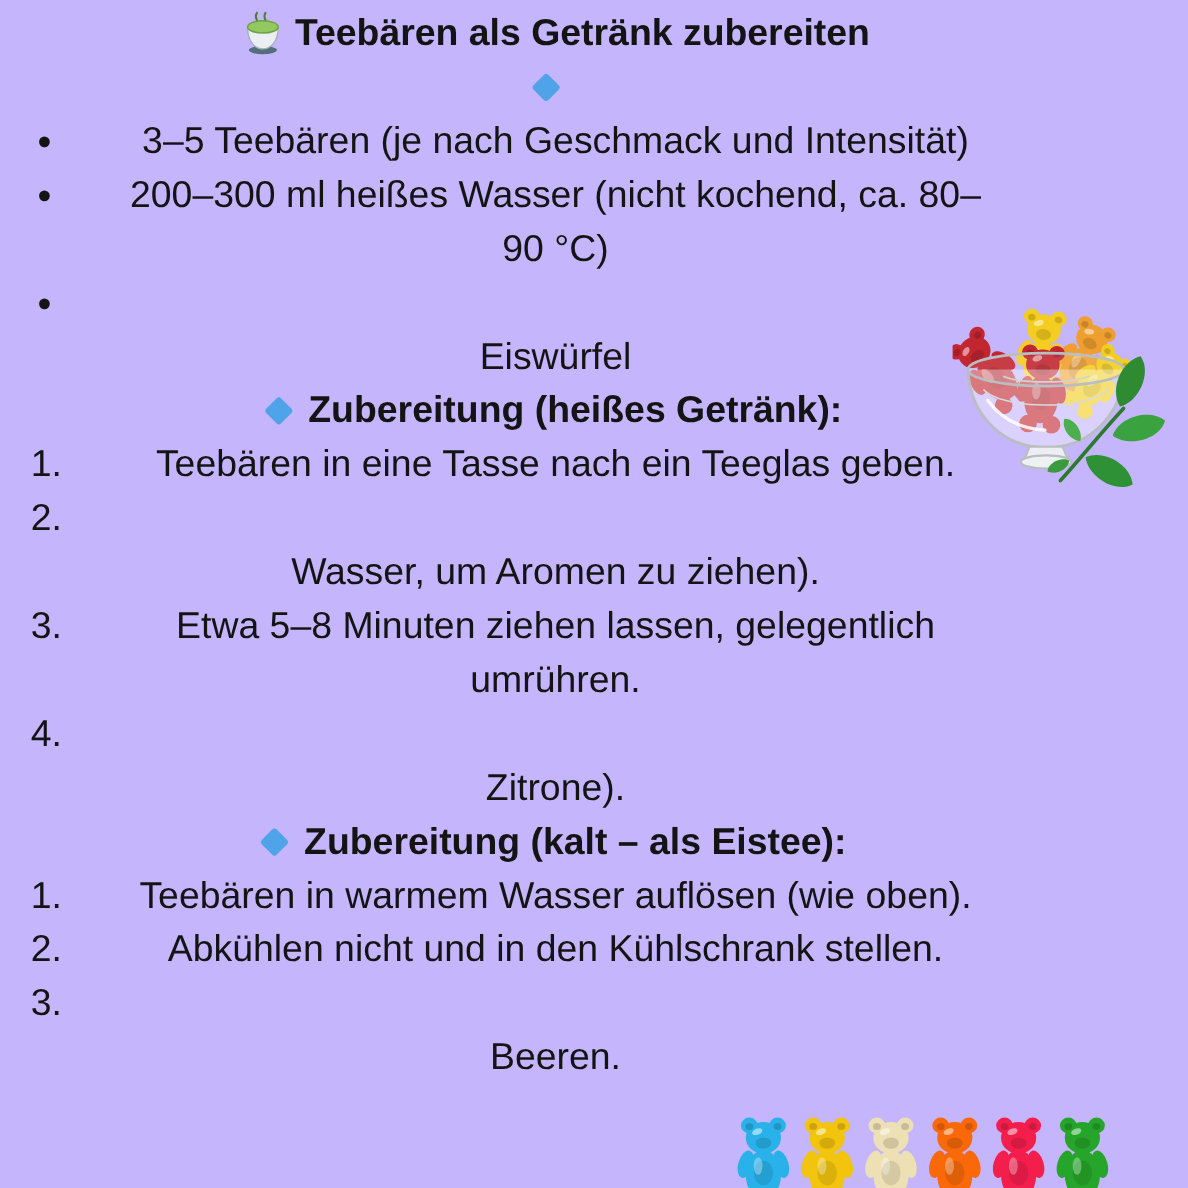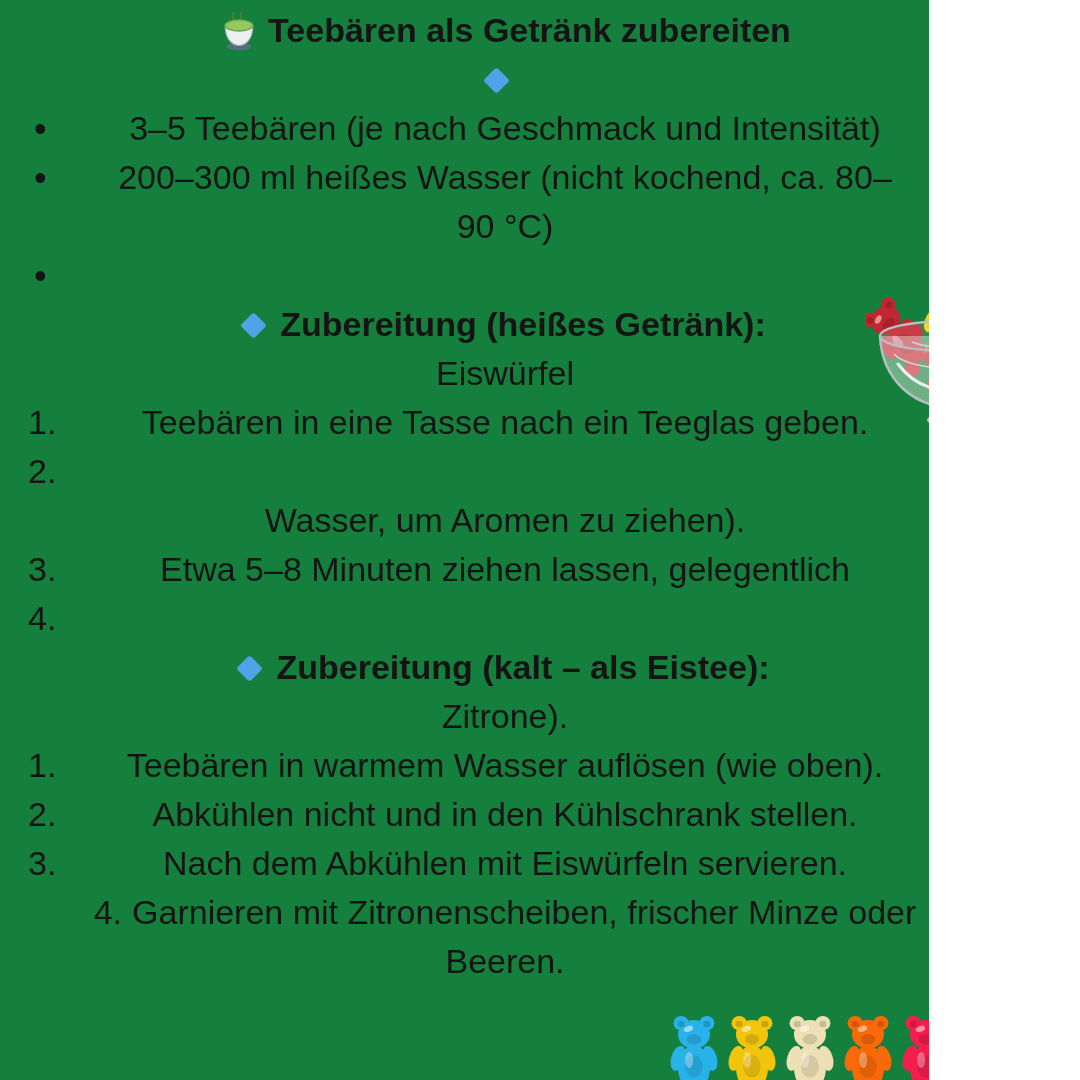--- a/index.html
+++ b/index.html
@@ -9,7 +9,7 @@
     font-family: "Liberation Sans", sans-serif;
     color: #141414;
   }
-  .canvas { position: relative; width: 929px; height: 1080px; overflow: hidden; background:#15803d; }
+  .canvas { position: relative; width: 1080px; height: 1080px; overflow: hidden; background:#c4b5fd; }
 
   .content { position: absolute; top: 6px; left: 25px; width: 960px; }
   .line {

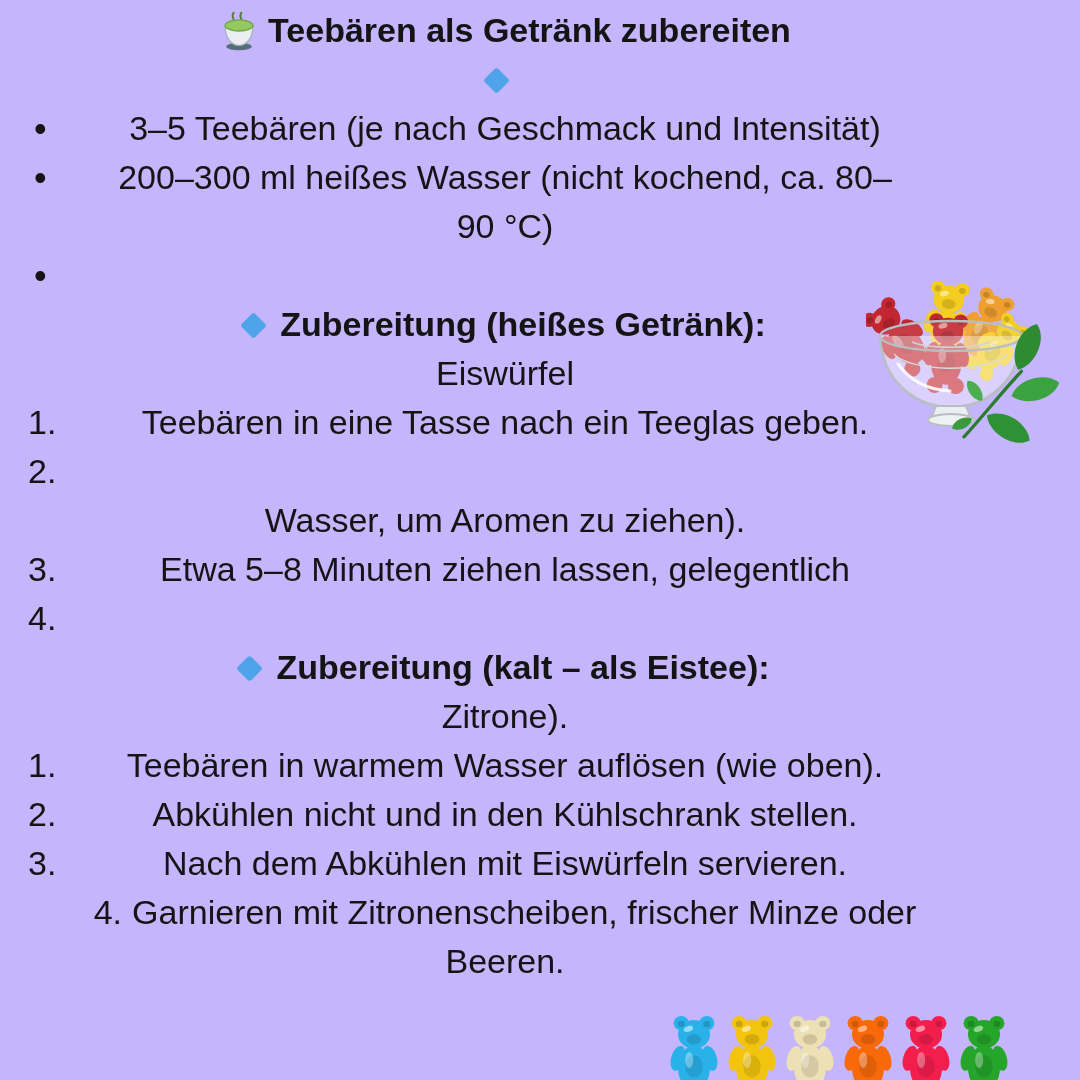--- a/index.html
+++ b/index.html
@@ -98,12 +98,12 @@
     <div class="line">
       <span class="marker bullet">•</span>
     </div>
+    <div class="line">
+      <span>Eiswürfel</span>
+    </div>
+
     <div class="line bold">
       <span class="diamond" style="background: rgb(79, 163, 232);"></span><span>Zubereitung (heißes Getränk):</span>
-    </div>
-
-    <div class="line">
-      <span>Eiswürfel</span>
     </div>
 
     <div class="line">

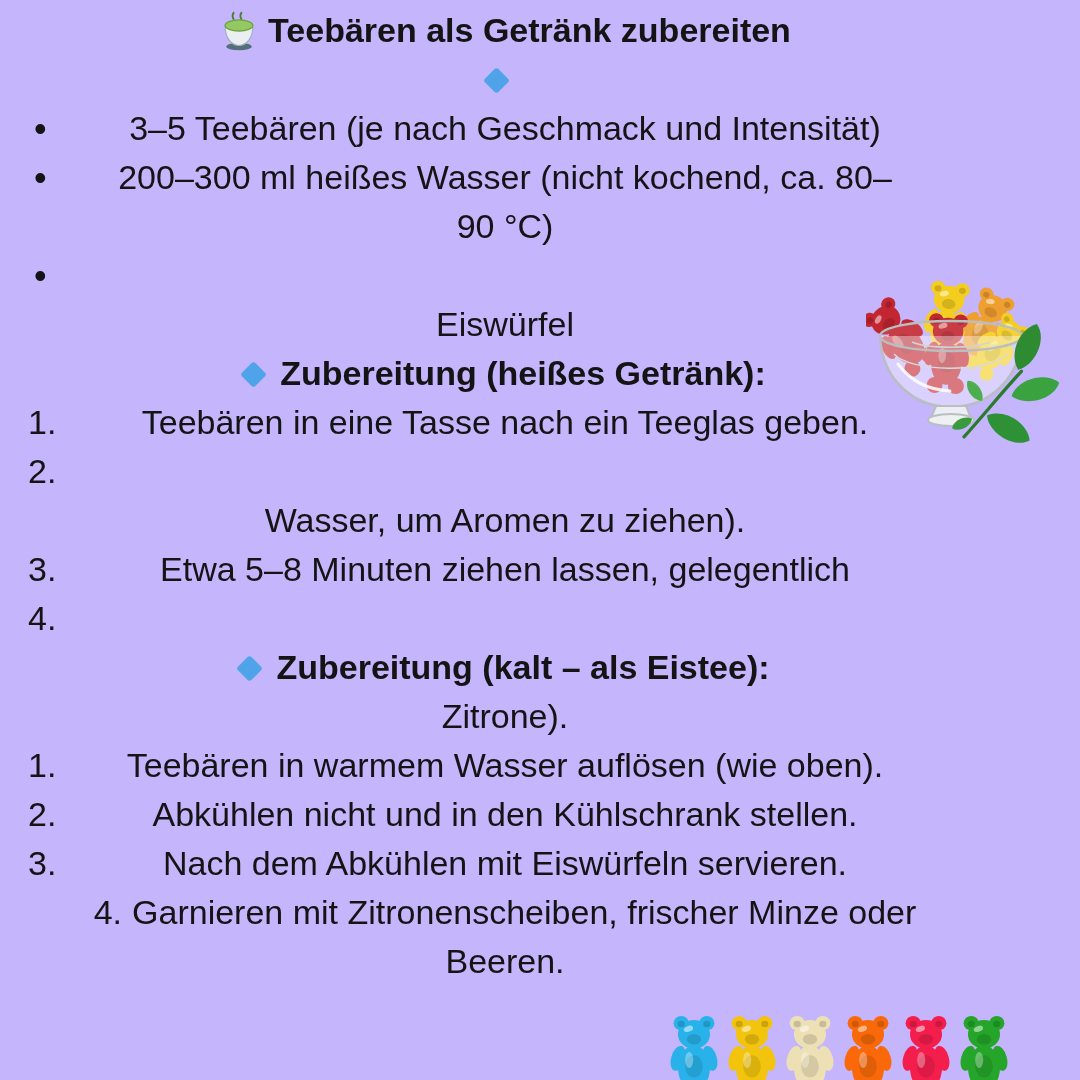--- a/index.html
+++ b/index.html
@@ -121,6 +121,9 @@
       <span>Etwa 5–8 Minuten ziehen lassen, gelegentlich</span>
     </div>
     <div class="line">
+      <span>umrühren.</span>
+    </div>
+    <div class="line">
       <span class="marker">4.</span>
     </div>
     <div class="line bold">

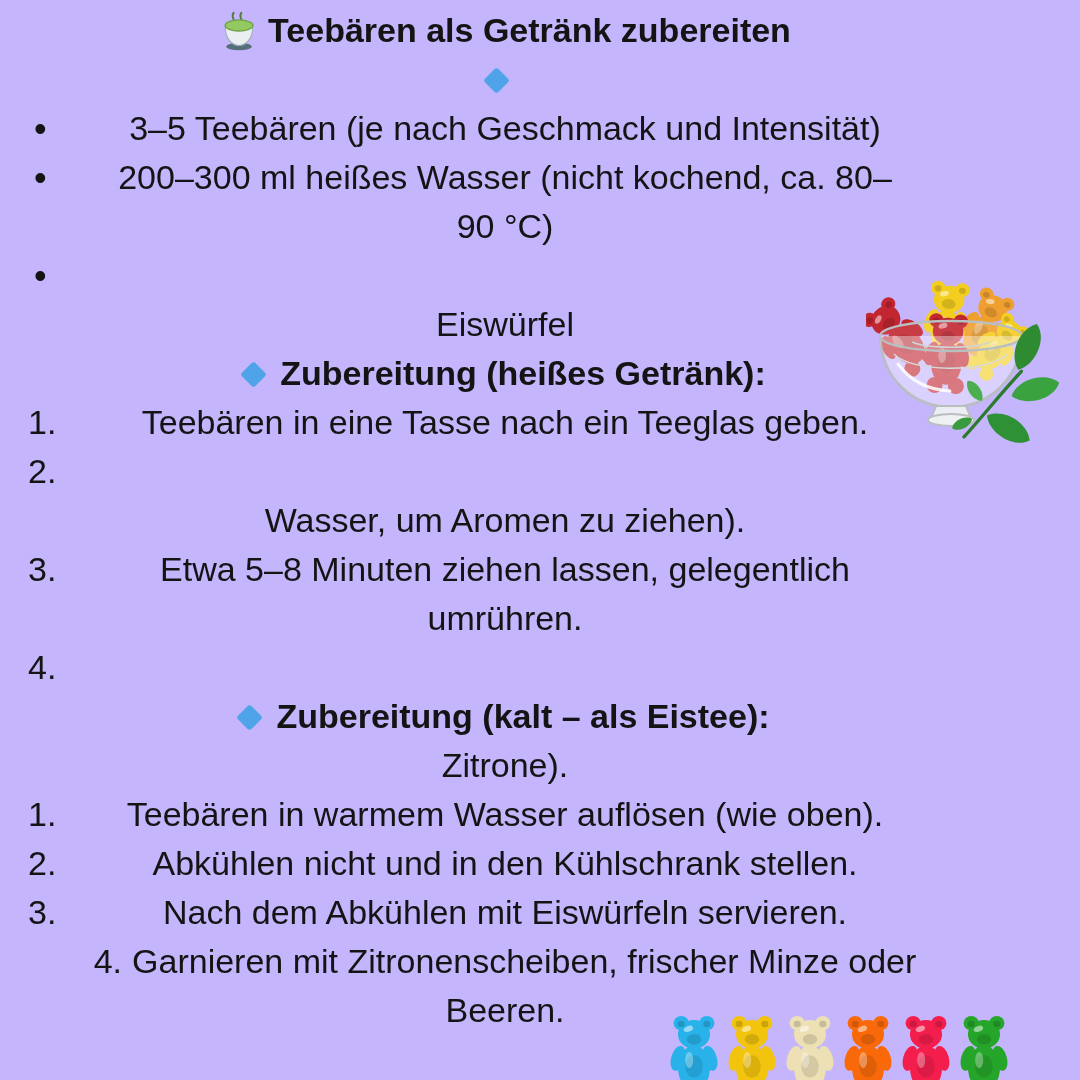--- a/index.html
+++ b/index.html
@@ -126,12 +126,12 @@
     <div class="line">
       <span class="marker">4.</span>
     </div>
+    <div class="line">
+      <span>Zitrone).</span>
+    </div>
+
     <div class="line bold">
       <span class="diamond" style="background: rgb(79, 163, 232);"></span><span>Zubereitung (kalt – als Eistee):</span>
-    </div>
-
-    <div class="line">
-      <span>Zitrone).</span>
     </div>
 
     <div class="line">

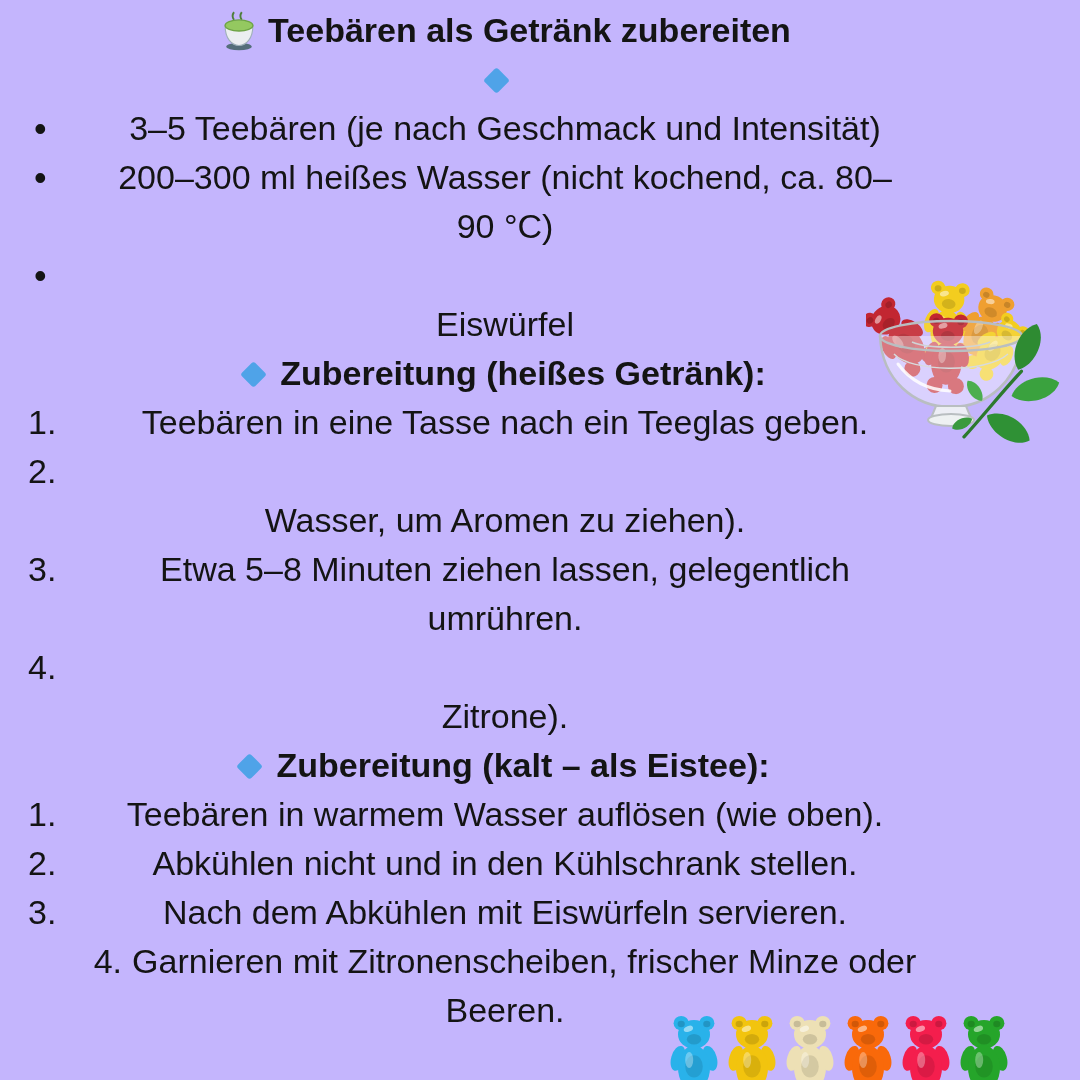--- a/index.html
+++ b/index.html
@@ -144,7 +144,6 @@
     </div>
     <div class="line">
       <span class="marker">3.</span>
-      <span>Nach dem Abkühlen mit Eiswürfeln servieren.</span>
     </div>
     <div class="line">
       <span class="marker-inline">4.</span><span>Garnieren mit Zitronenscheiben, frischer Minze oder</span>

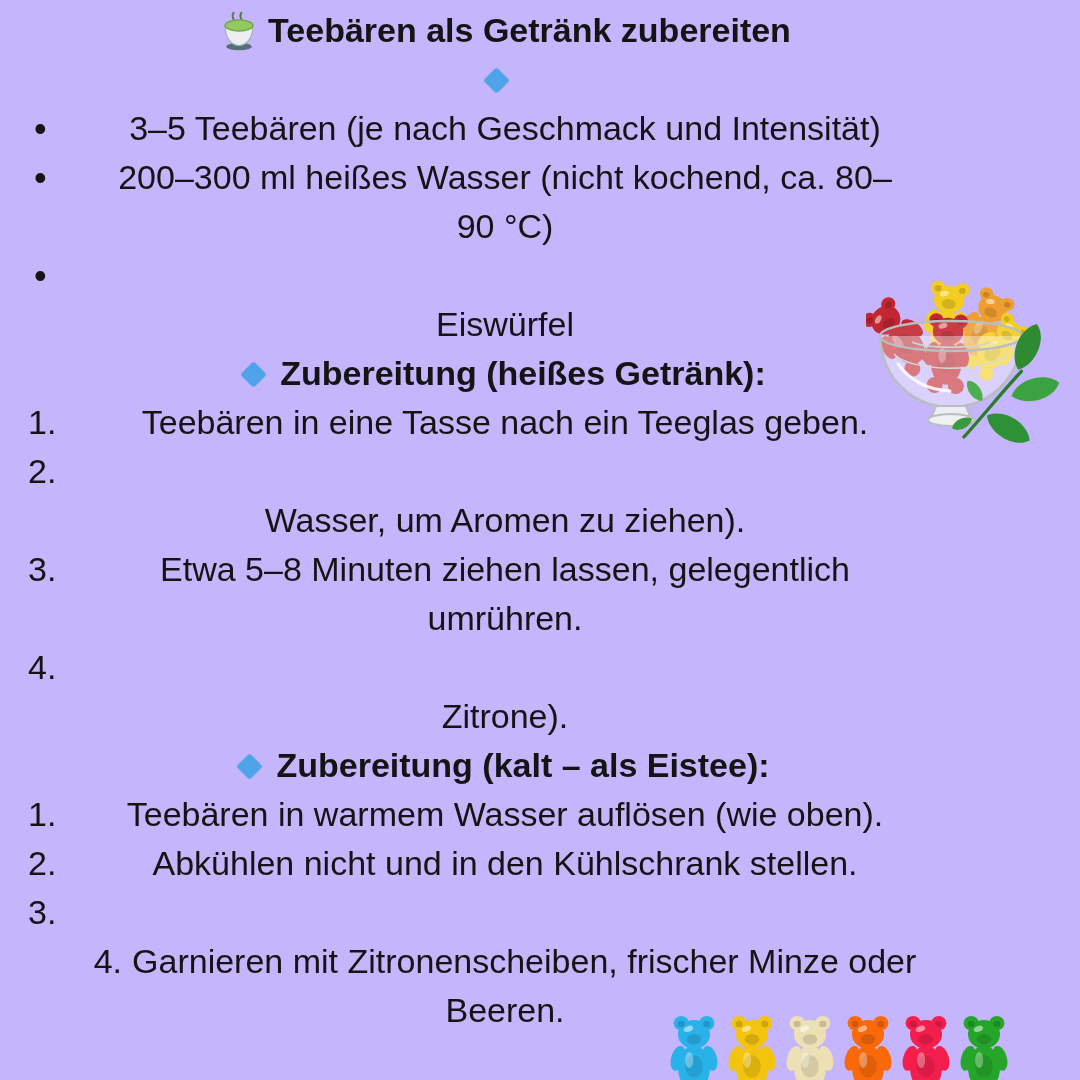--- a/index.html
+++ b/index.html
@@ -146,9 +146,6 @@
       <span class="marker">3.</span>
     </div>
     <div class="line">
-      <span class="marker-inline">4.</span><span>Garnieren mit Zitronenscheiben, frischer Minze oder</span>
-    </div>
-    <div class="line">
       <span>Beeren.</span>
     </div>
 

